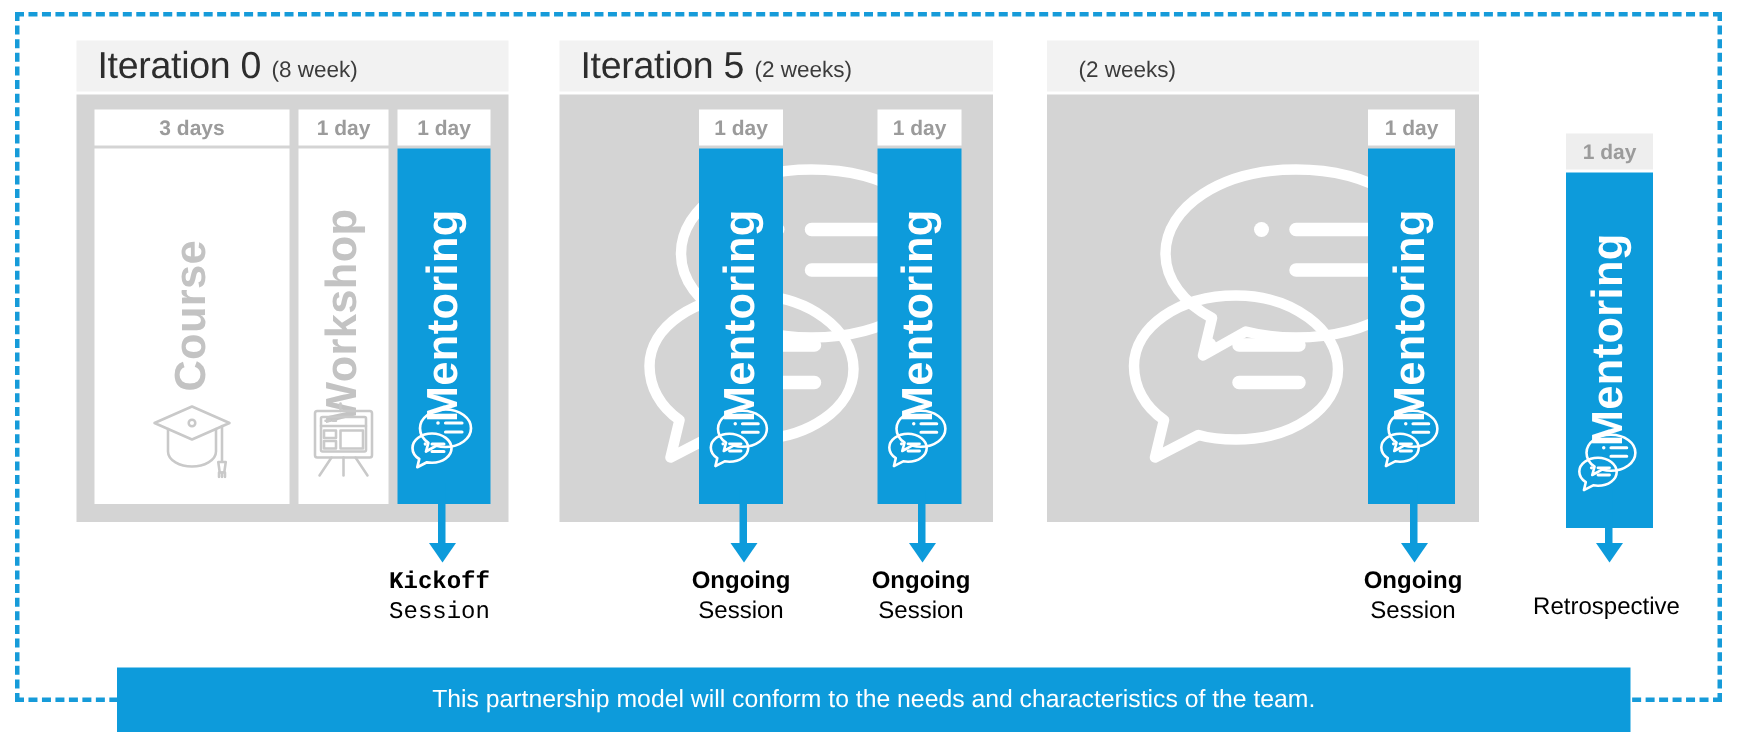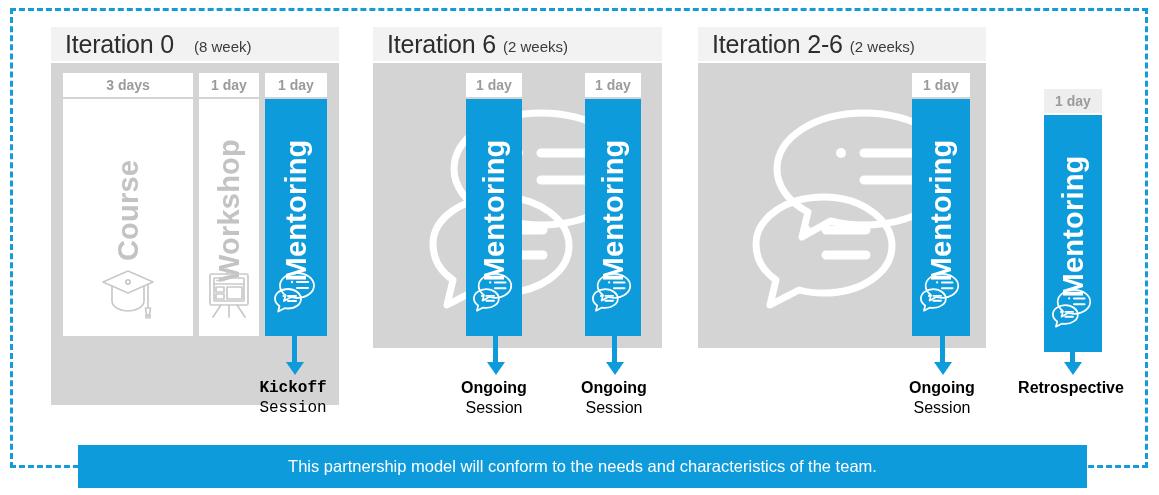--- a/index.html
+++ b/index.html
@@ -90,7 +90,7 @@
 <div id="dashed-frame"></div>
 
 <div class="panel" style="left:51px;top:27px;width:288px;">
-  <div class="panel-header" style="width:288px;gap:13px;">
+  <div class="panel-header" style="width:288px;">
     <span class="panel-title">Iteration 0</span>
     <span class="panel-sub">(8 week)</span>
   </div>

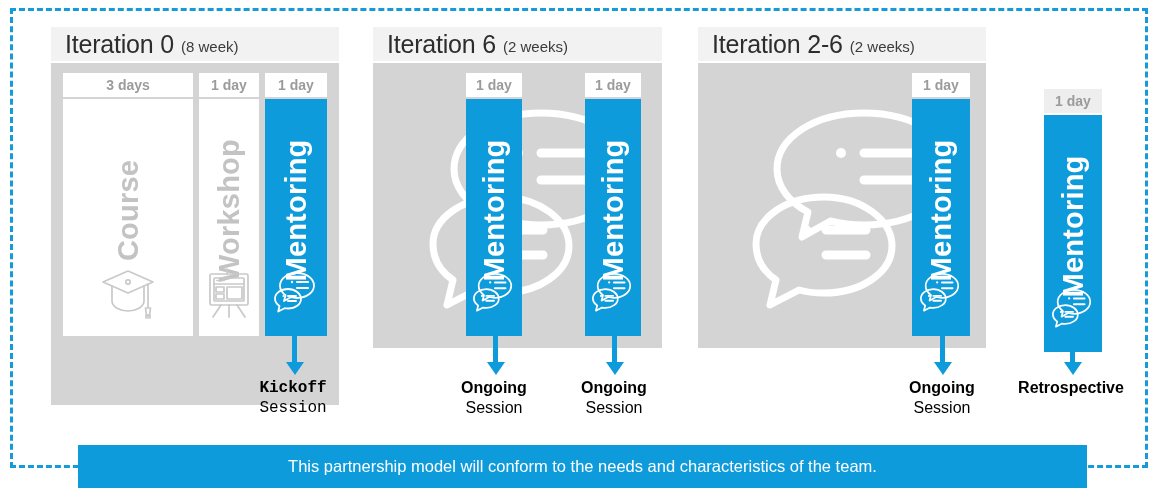--- a/index.html
+++ b/index.html
@@ -156,7 +156,7 @@
 
 <div class="panel" style="left:373px;top:27px;width:289px;">
   <div class="panel-header" style="width:289px;">
-    <span class="panel-title">Iteration 6</span>
+    <span class="panel-title">Iteration 5</span>
     <span class="panel-sub">(2 weeks)</span>
   </div>
   <div class="panel-body" style="width:289px;height:285px;">

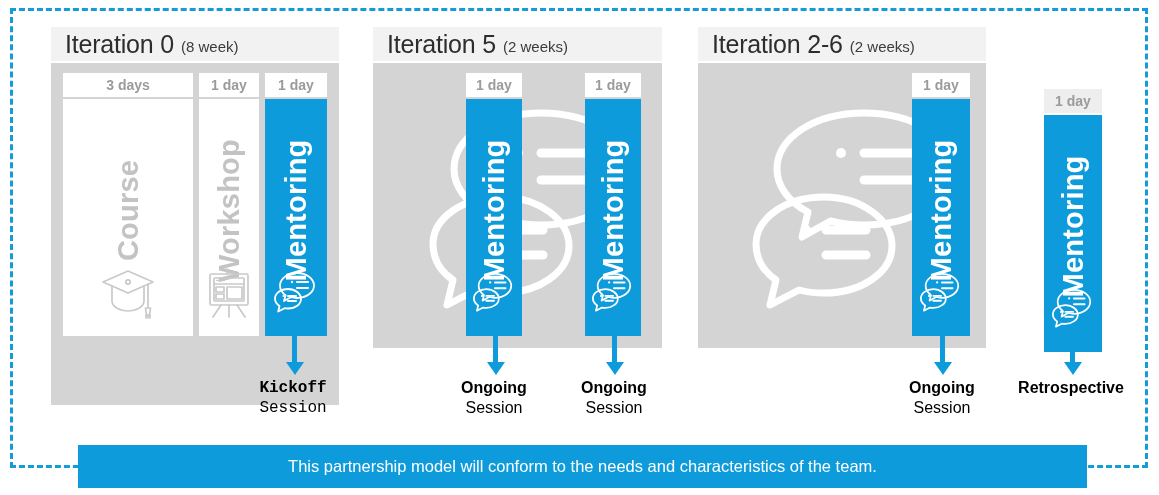--- a/index.html
+++ b/index.html
@@ -211,7 +211,6 @@
 
 <div class="panel" style="left:698px;top:27px;width:288px;">
   <div class="panel-header" style="width:288px;">
-    <span class="panel-title">Iteration 2-6</span>
     <span class="panel-sub">(2 weeks)</span>
   </div>
   <div class="panel-body" style="width:288px;height:285px;">

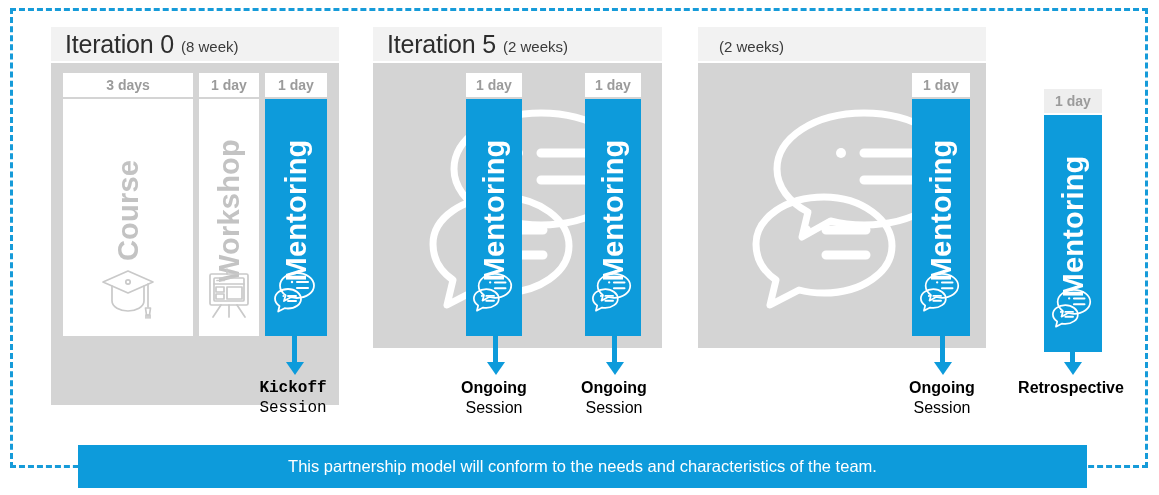--- a/index.html
+++ b/index.html
@@ -94,7 +94,7 @@
     <span class="panel-title">Iteration 0</span>
     <span class="panel-sub">(8 week)</span>
   </div>
-  <div class="panel-body" style="width:288px;height:342px;">
+  <div class="panel-body" style="width:288px;height:285px;">
 
     <div class="col" style="left:12px;width:130px;">
       <div class="col-cap" style="width:130px;">3 days</div>

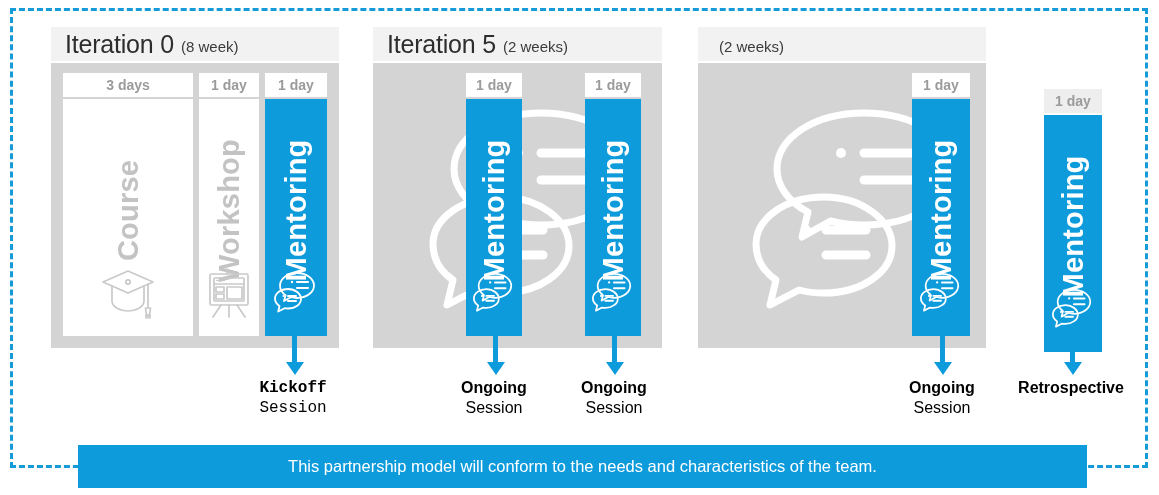--- a/index.html
+++ b/index.html
@@ -75,7 +75,7 @@
   .callout .l1{font-weight:bold;}
   .callout .l2{font-weight:normal;}
   .callout.alt .l1{font-weight:normal;}
-  .callout.alt .l2{font-weight:bold;}
+  .callout.alt .l2{font-weight:normal;margin-top:17px;}
 
   
   #banner{

